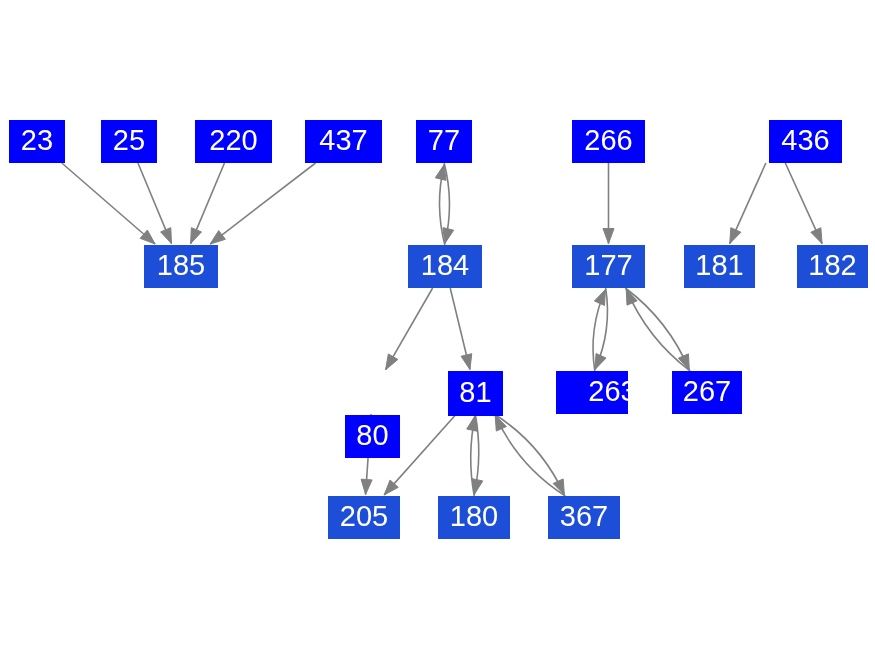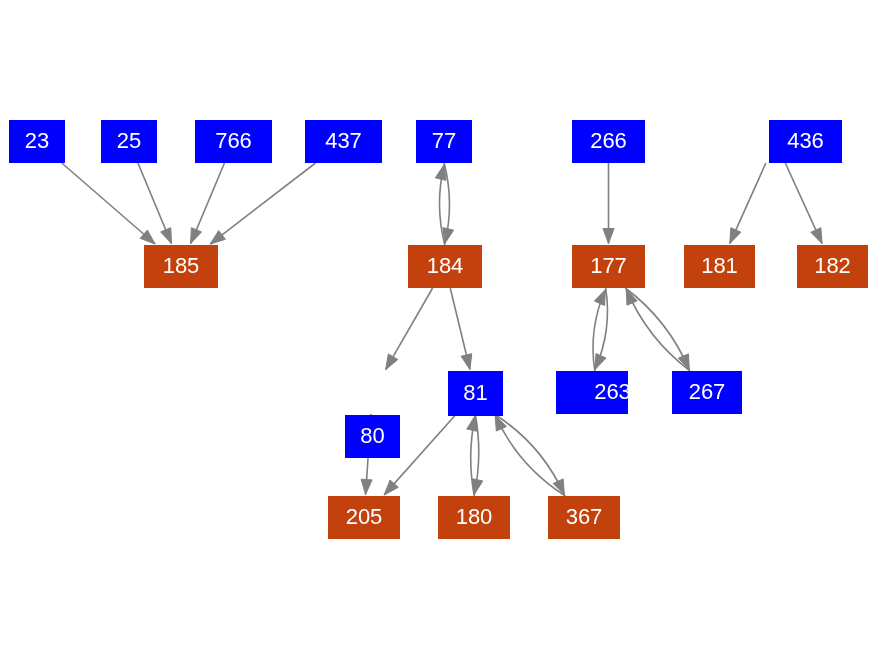--- a/index.html
+++ b/index.html
@@ -33,7 +33,7 @@
     box-sizing: border-box;
     color: #ffffff;
     font-family: "Liberation Sans", sans-serif;
-    font-size: 22px;
+    font-size: 29px;
     line-height: 1;
     letter-spacing: 0px;
     white-space: nowrap;

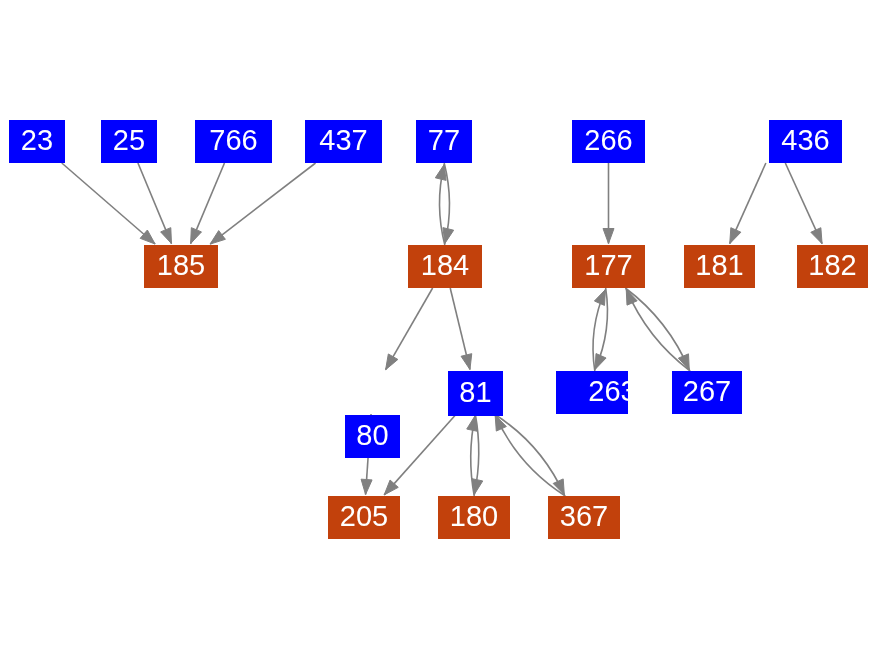--- a/index.html
+++ b/index.html
@@ -112,7 +112,7 @@
         <span class="node-label">25</span>
       </div>
       <div class="graph-node node-blue" style="left: 195px; top: 120px; width: 77px; height: 43px;">
-        <span class="node-label">766</span>
+        <span class="node-label">220</span>
       </div>
       <div class="graph-node node-blue" style="left: 305px; top: 120px; width: 77px; height: 43px;">
         <span class="node-label">437</span>

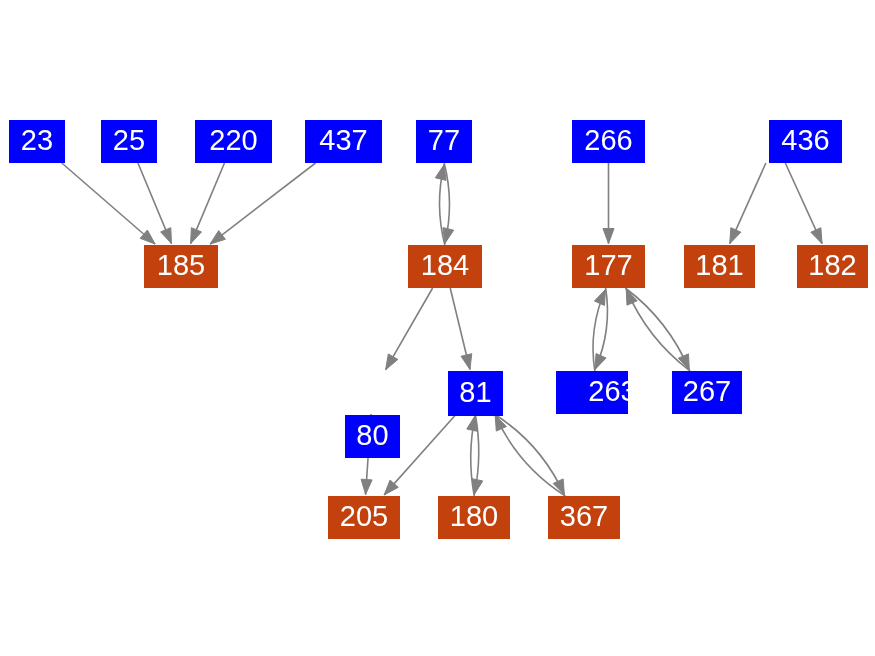--- a/index.html
+++ b/index.html
@@ -40,7 +40,7 @@
     user-select: none;
   }
   .node-blue { background: #0000ff; }
-  .node-red  { background: #c2410c; }
+  .node-red  { background: #1d4ed8; }
   .node-label {
     display: block;
     transform: translateY(-1px);

